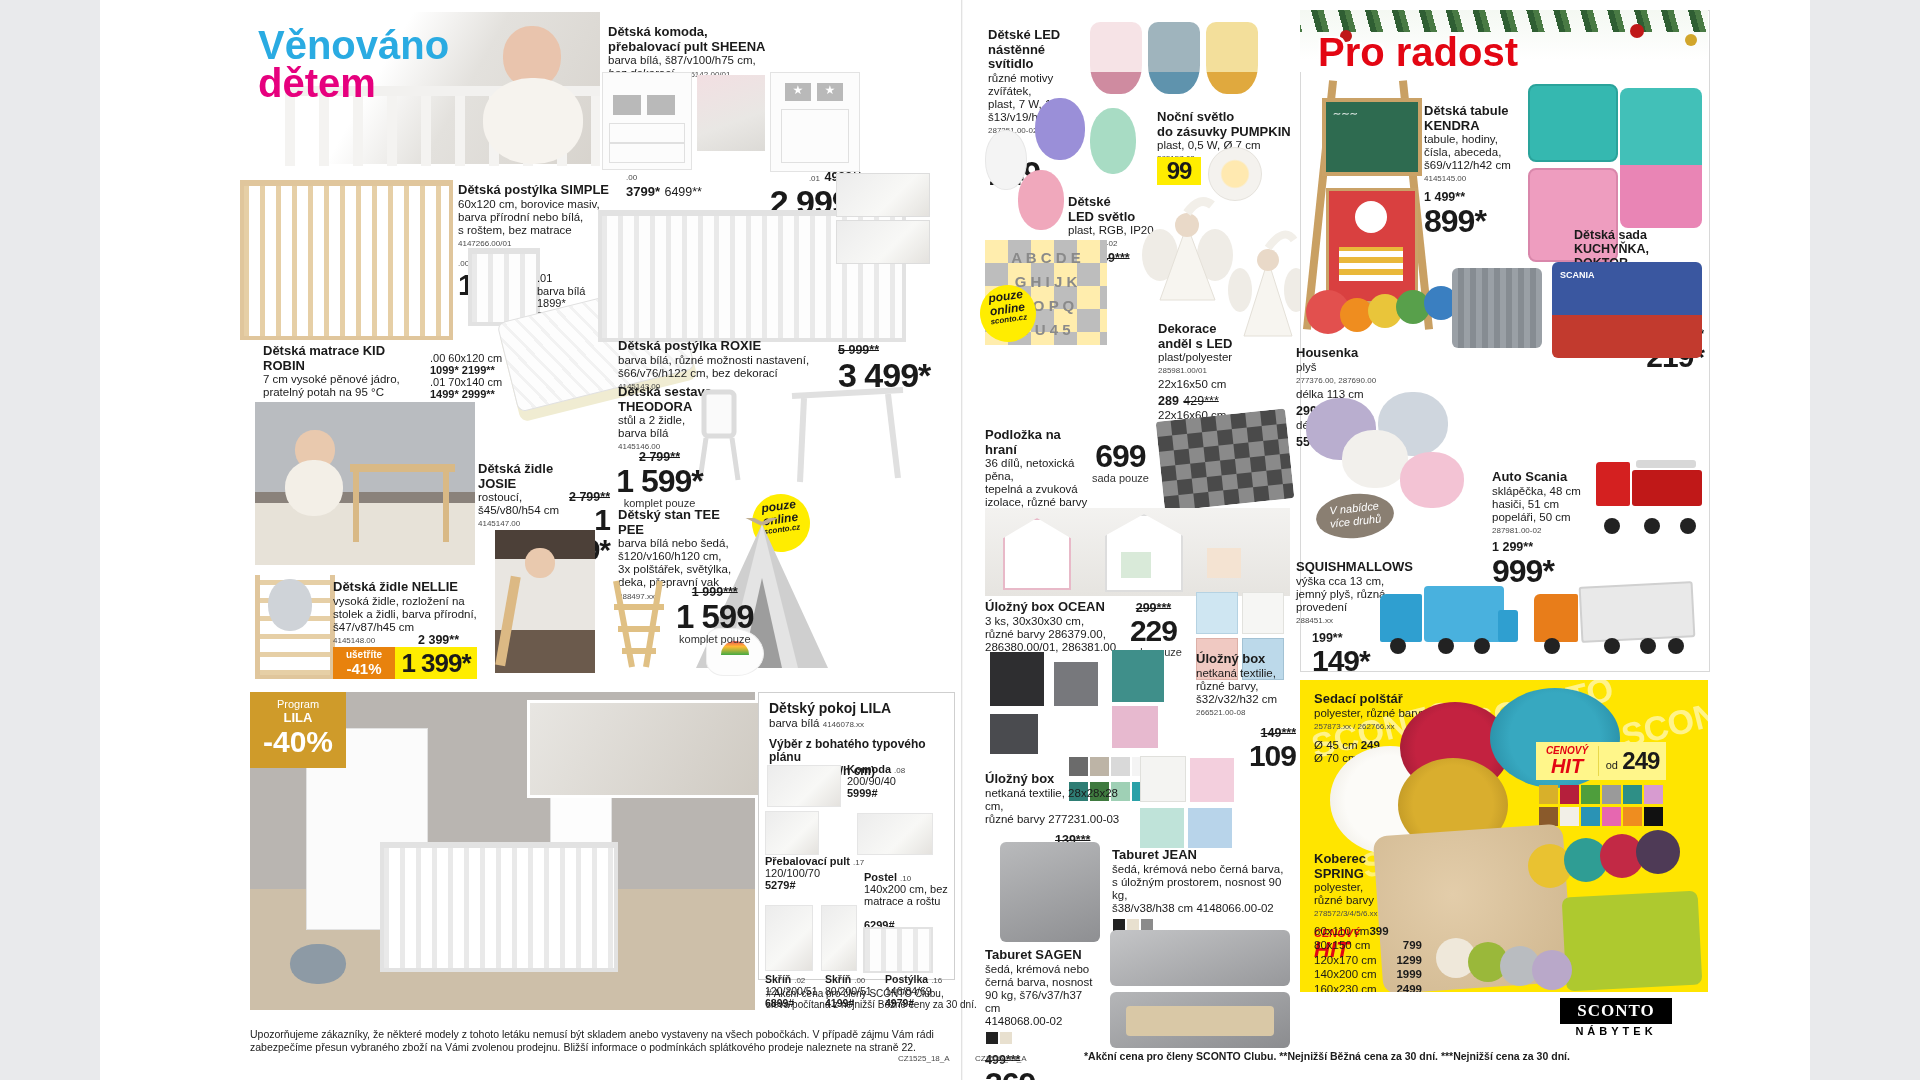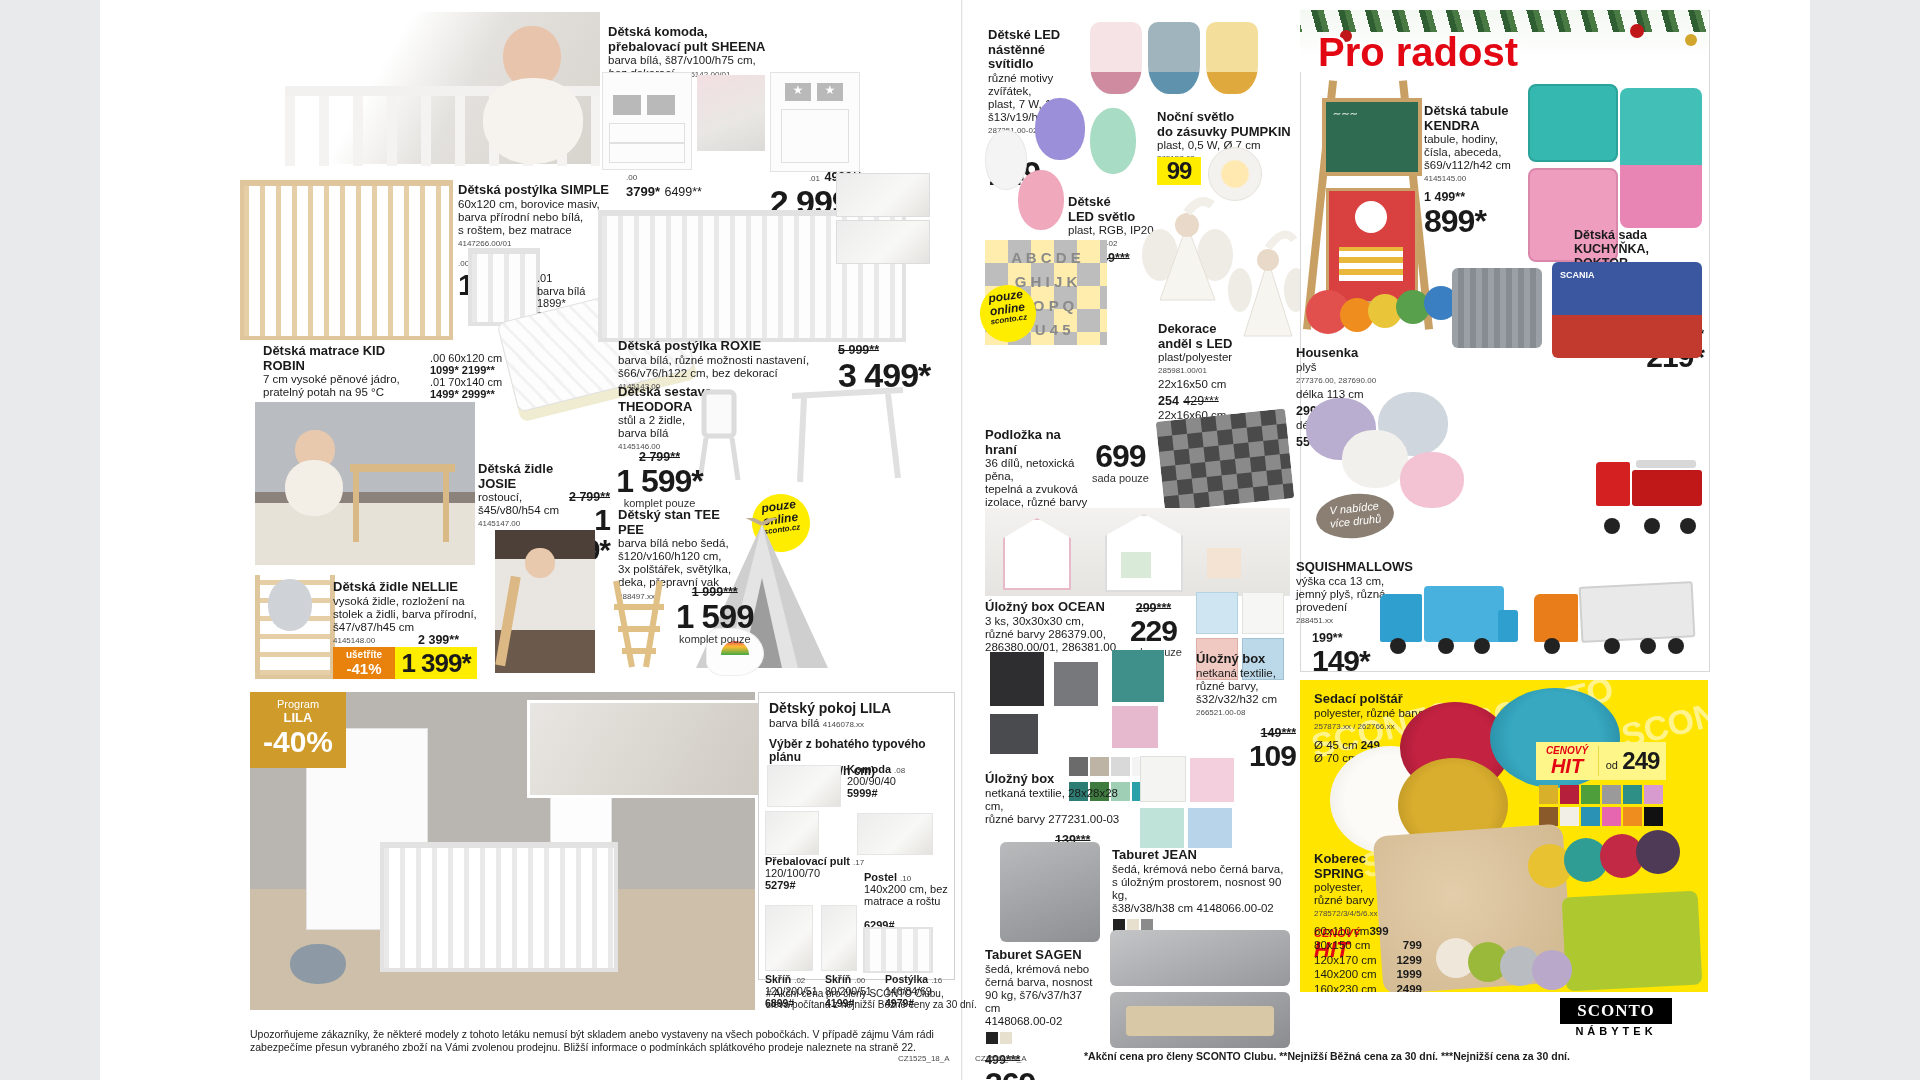--- a/index.html
+++ b/index.html
@@ -41,6 +41,10 @@
     <div class="blob" style="left:258px;top:14px;width:58px;height:62px;background:#e9c4ad;"></div>
     <div class="blob" style="left:238px;top:66px;width:100px;height:86px;background:#f6f3ee;"></div>
   </div>
+  <div class="abs" style="left:258px;top:26px;font-weight:bold;font-size:40px;line-height:0.95;">
+    <div style="color:#2aabe2;">Věnováno</div>
+    <div style="color:#e6007e;">dětem</div>
+  </div>
 
   <div class="abs crib-wood" style="left:240px;top:180px;width:205px;height:150px;"></div>
   <div class="abs" style="left:458px;top:183px;width:165px;">

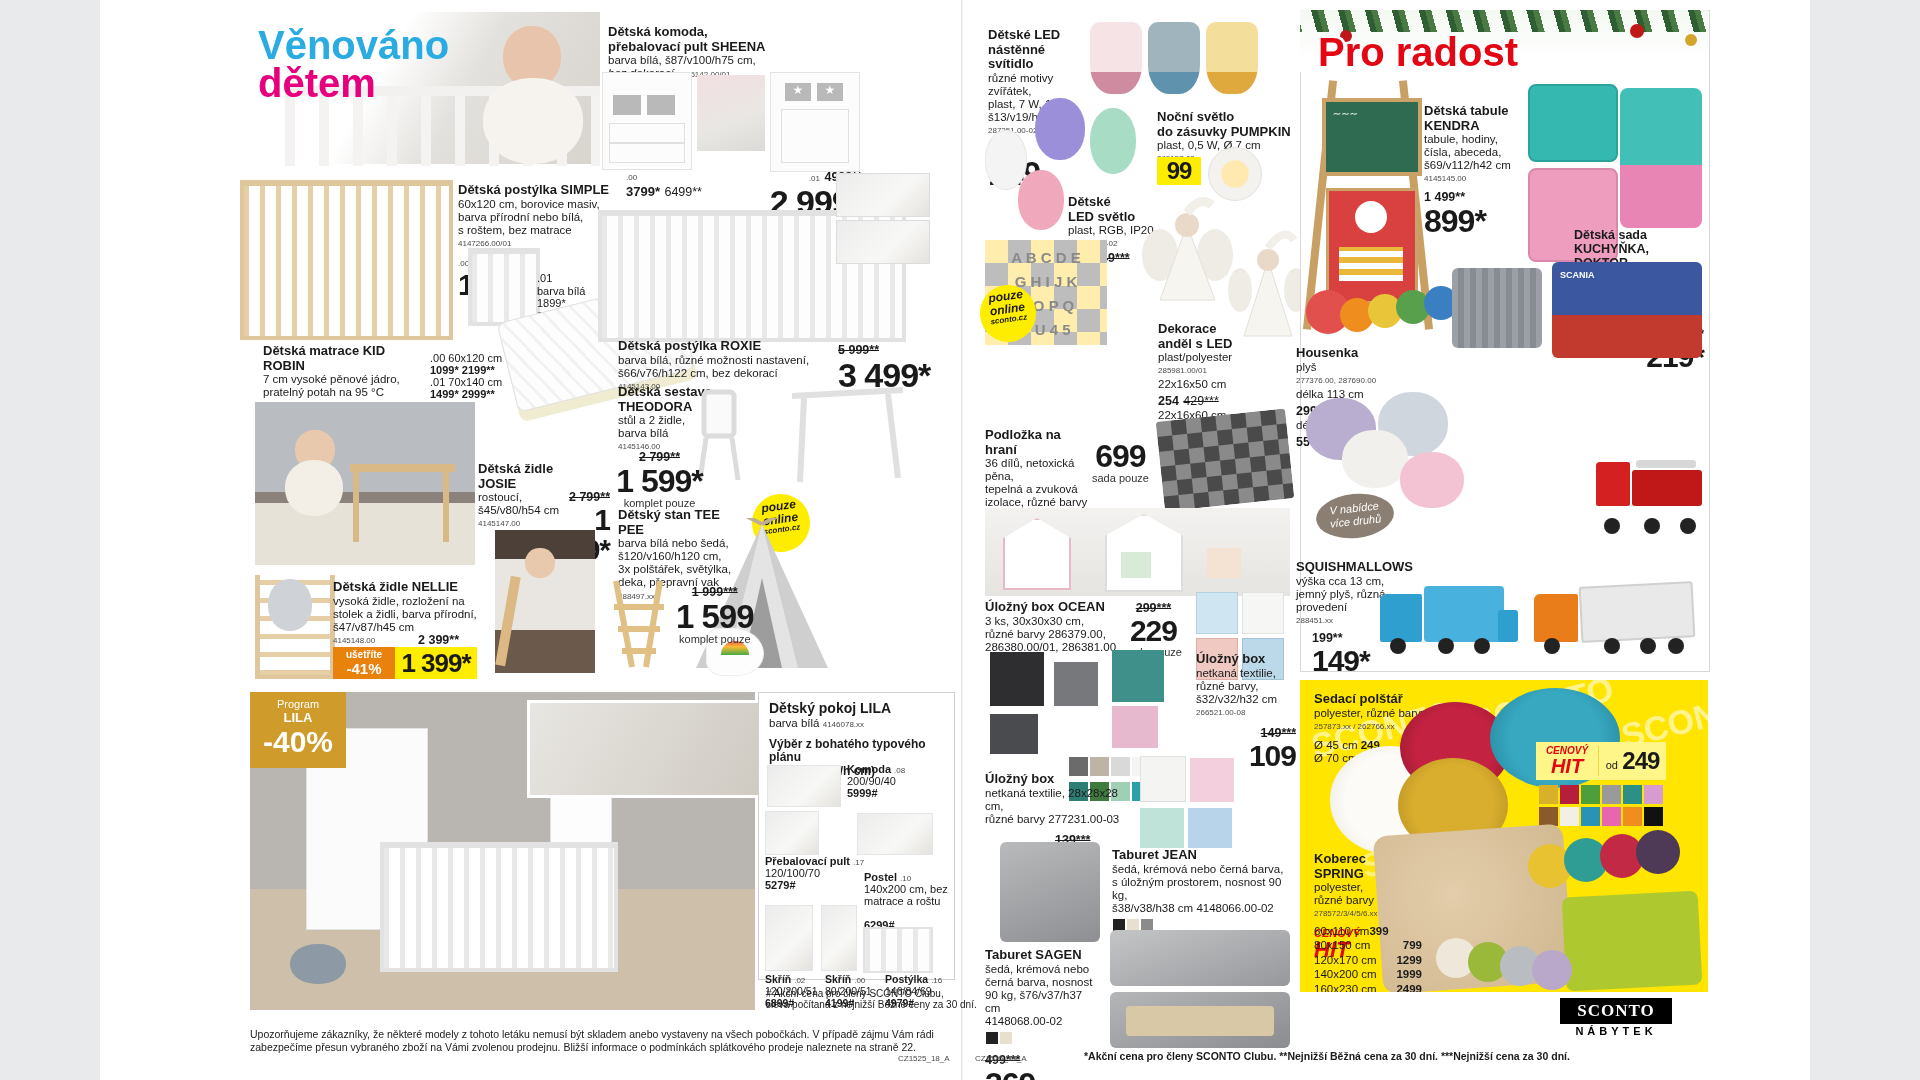--- a/index.html
+++ b/index.html
@@ -348,7 +348,7 @@
     <div class="pdesc">plast/polyester</div>
     <div class="pcode">285981.00/01</div>
     <div class="pdesc" style="margin-top:3px;"><span>22x16x50 cm</span></div>
-    <div><b style="font-size:12.5px;">254</b> <span class="was strike" style="font-weight:normal;">429***</span></div>
+    <div><b style="font-size:12.5px;">289</b> <span class="was strike" style="font-weight:normal;">429***</span></div>
     <div class="pdesc"><span>22x16x60 cm</span></div>
     <div><b style="font-size:12.5px;">319</b> <span class="was strike" style="font-weight:normal;">479***</span></div>
   </div>

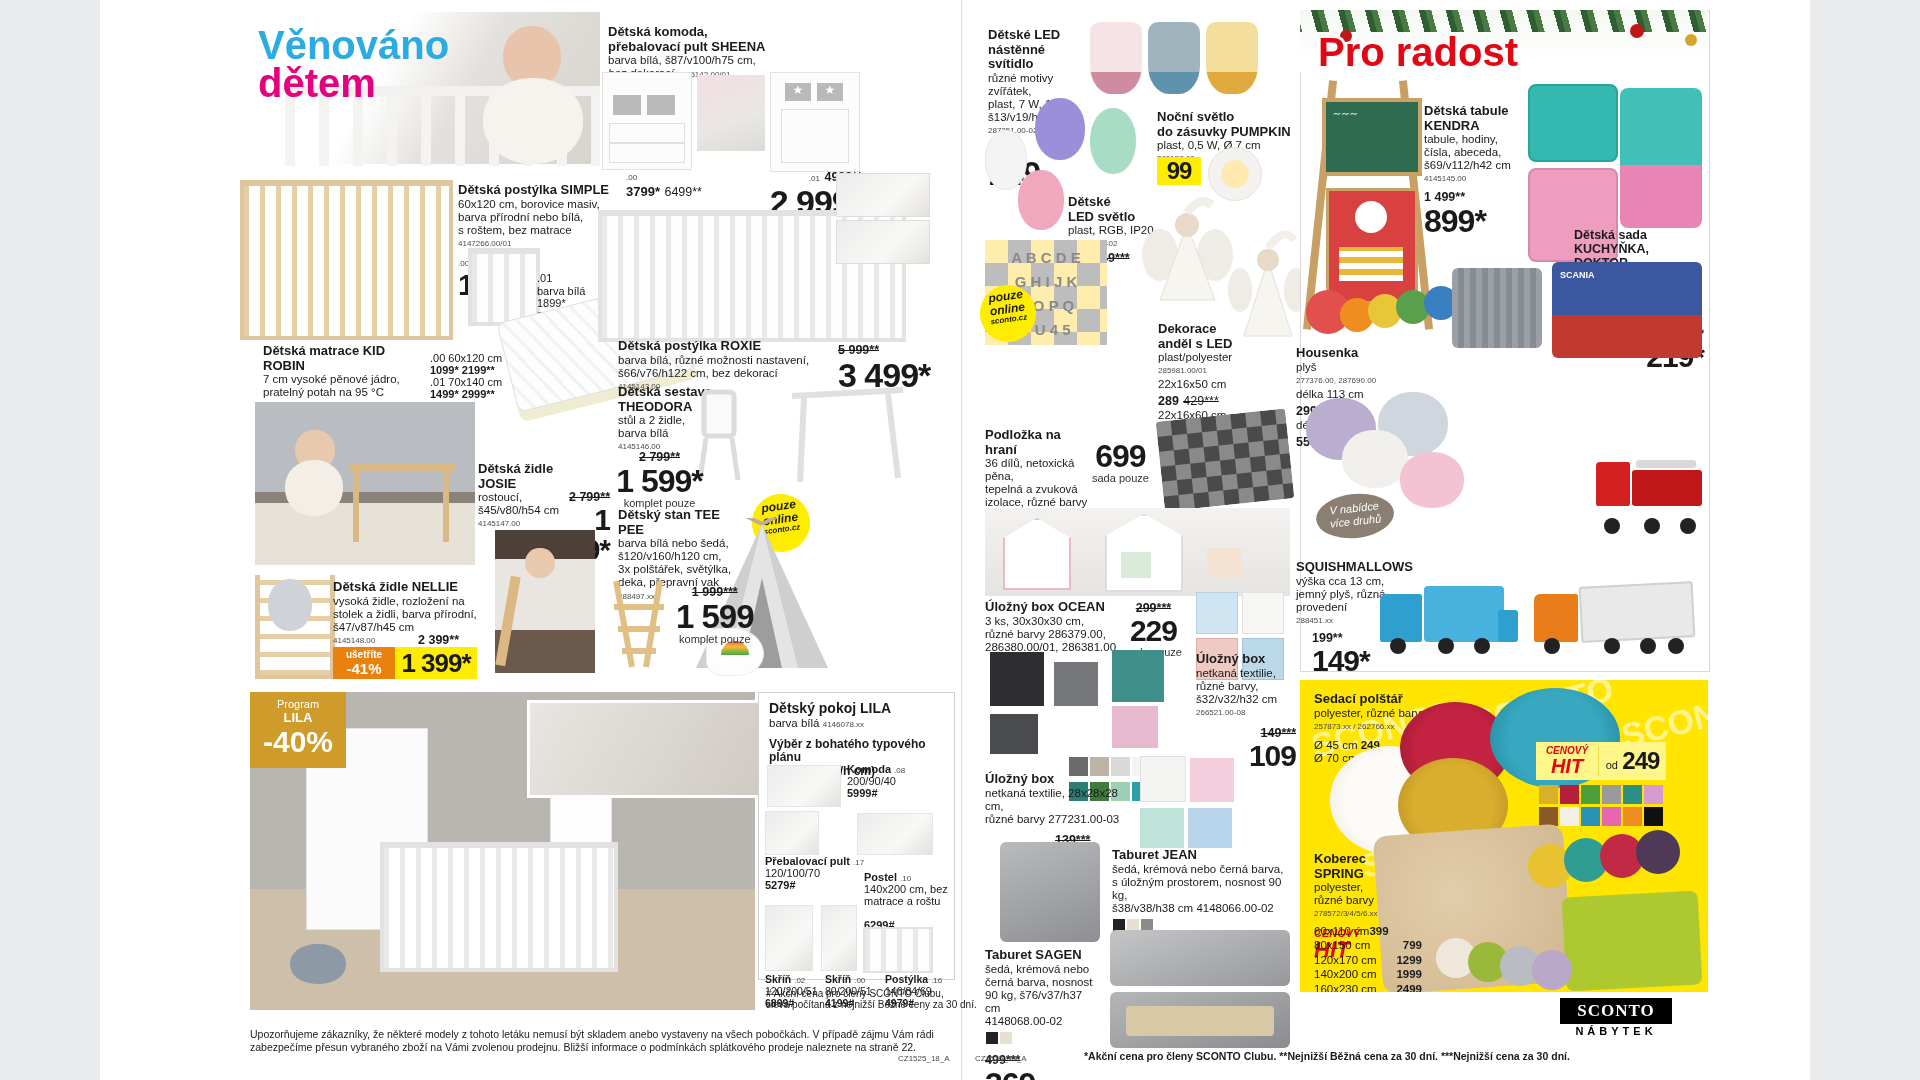--- a/index.html
+++ b/index.html
@@ -527,6 +527,15 @@
     </div>
   </div>
 
+  <div class="abs" style="left:1492px;top:470px;width:100px;">
+    <div class="pname">Auto Scania</div>
+    <div class="pdesc">sklápěčka, 48 cm<br>hasiči, 51 cm<br>popeláři, 50 cm</div>
+    <div class="pcode">287981.00-02</div>
+    <div style="margin-top:2px;">
+      <span class="was">1 299**</span>
+      <div class="big" style="font-size:32px;">999*</div>
+    </div>
+  </div>
   <div class="abs" style="left:1596px;top:452px;width:108px;height:76px;">
     <div class="truckbody" style="left:0;top:10px;width:34px;height:44px;background:#d42020;border-radius:4px 2px 2px 2px;"></div>
     <div class="truckbody" style="left:36px;top:18px;width:70px;height:36px;background:#c01818;"></div>

